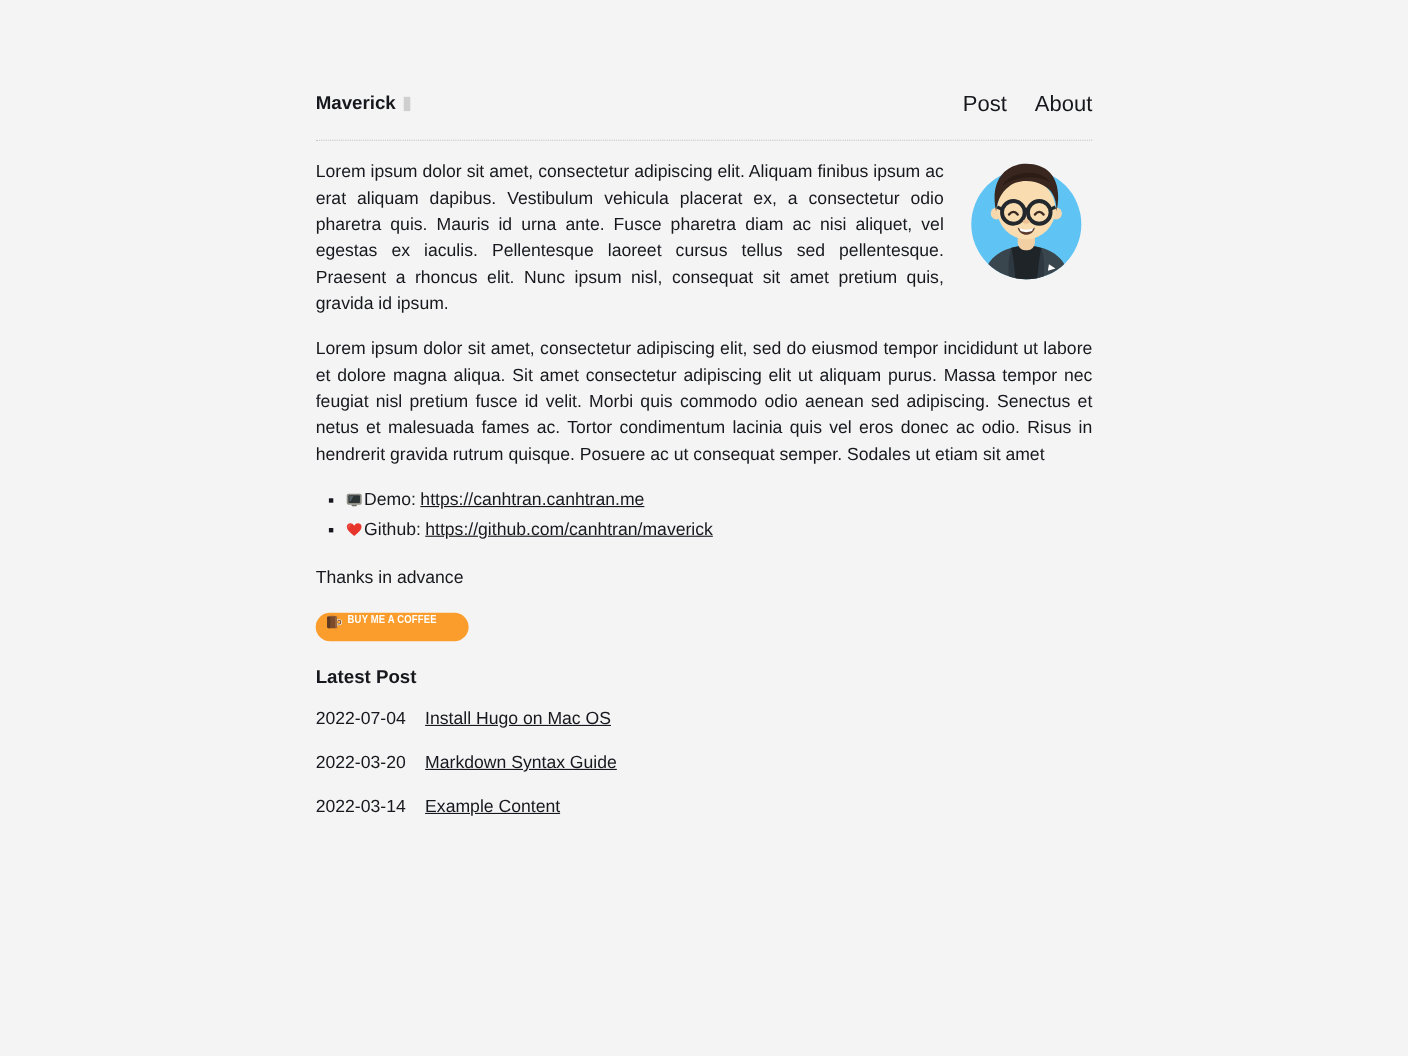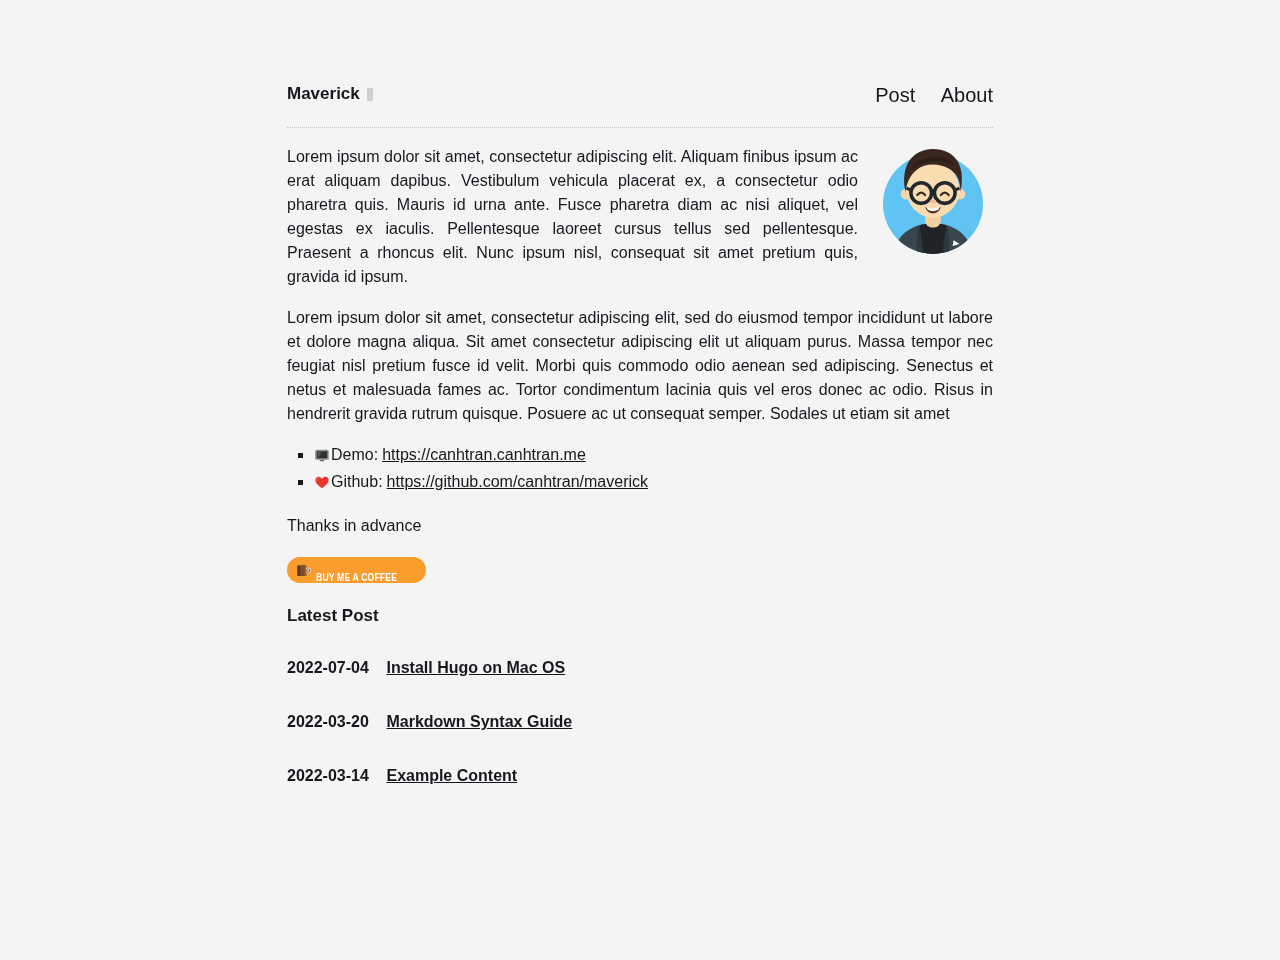--- a/index.html
+++ b/index.html
@@ -59,7 +59,7 @@
   
   .bmc-wrap { margin-top: 19px; }
   .bmc-button {
-    display: inline-flex; align-items: flex-end;
+    display: inline-flex; align-items: flex-start;
     height: 26px; padding: 0 11px 0 8px;
     background: #fb9d2c; border-radius: 13px;
     text-decoration: none; cursor: pointer;

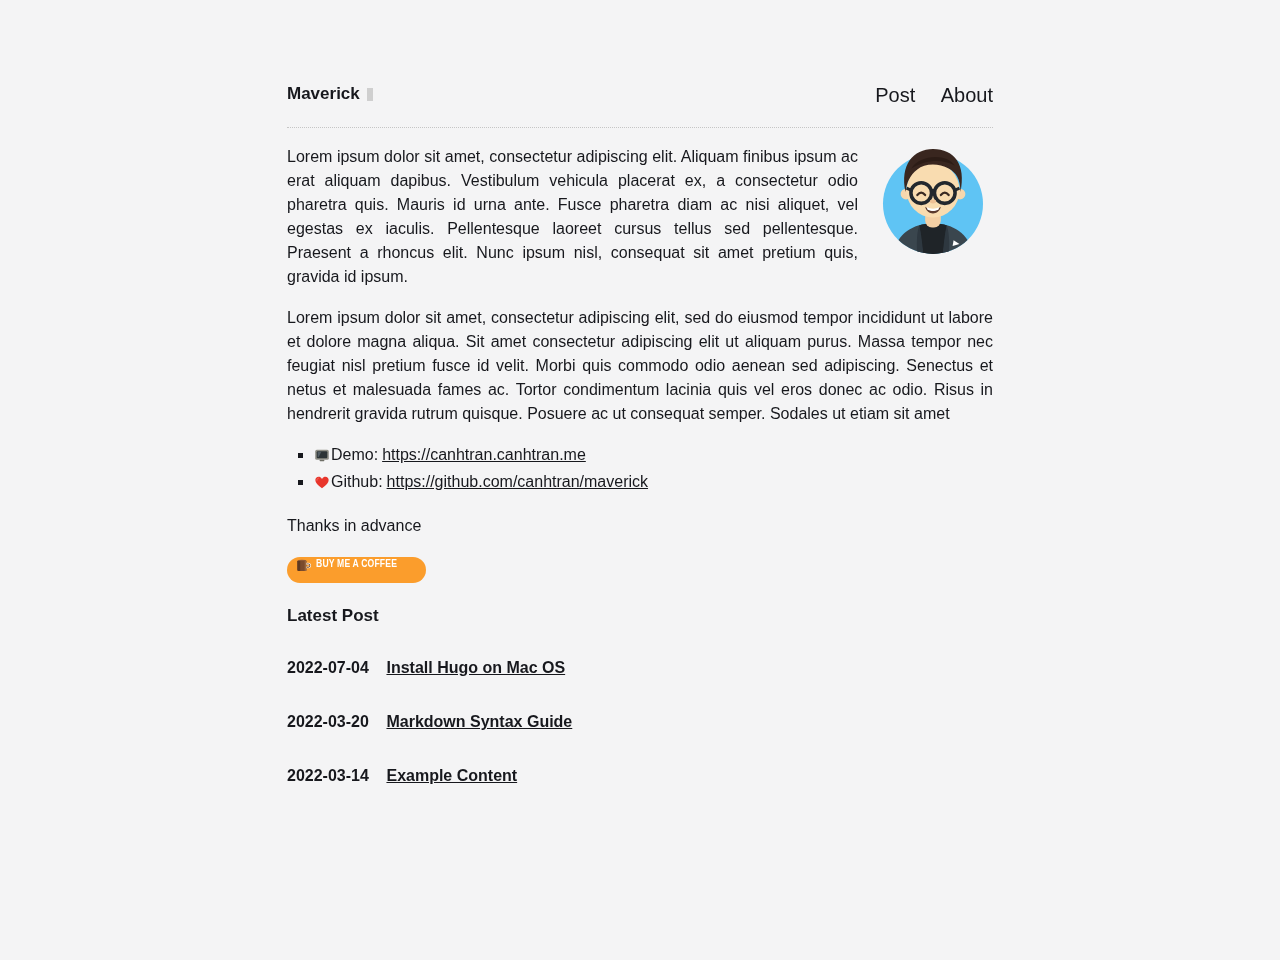--- a/index.html
+++ b/index.html
@@ -74,7 +74,7 @@
 
   
   .latest-heading { margin-top: 32px; }
-  .post-row { margin-top: 30px; font-size: 16px; line-height: 24px; font-weight: bold; }
+  .post-row { margin-top: 16px; font-size: 16px; line-height: 24px; }
   .post-date { display: inline-block; min-width: 95px; color: #17181d; }
   .post-row a.text-link { }
 

